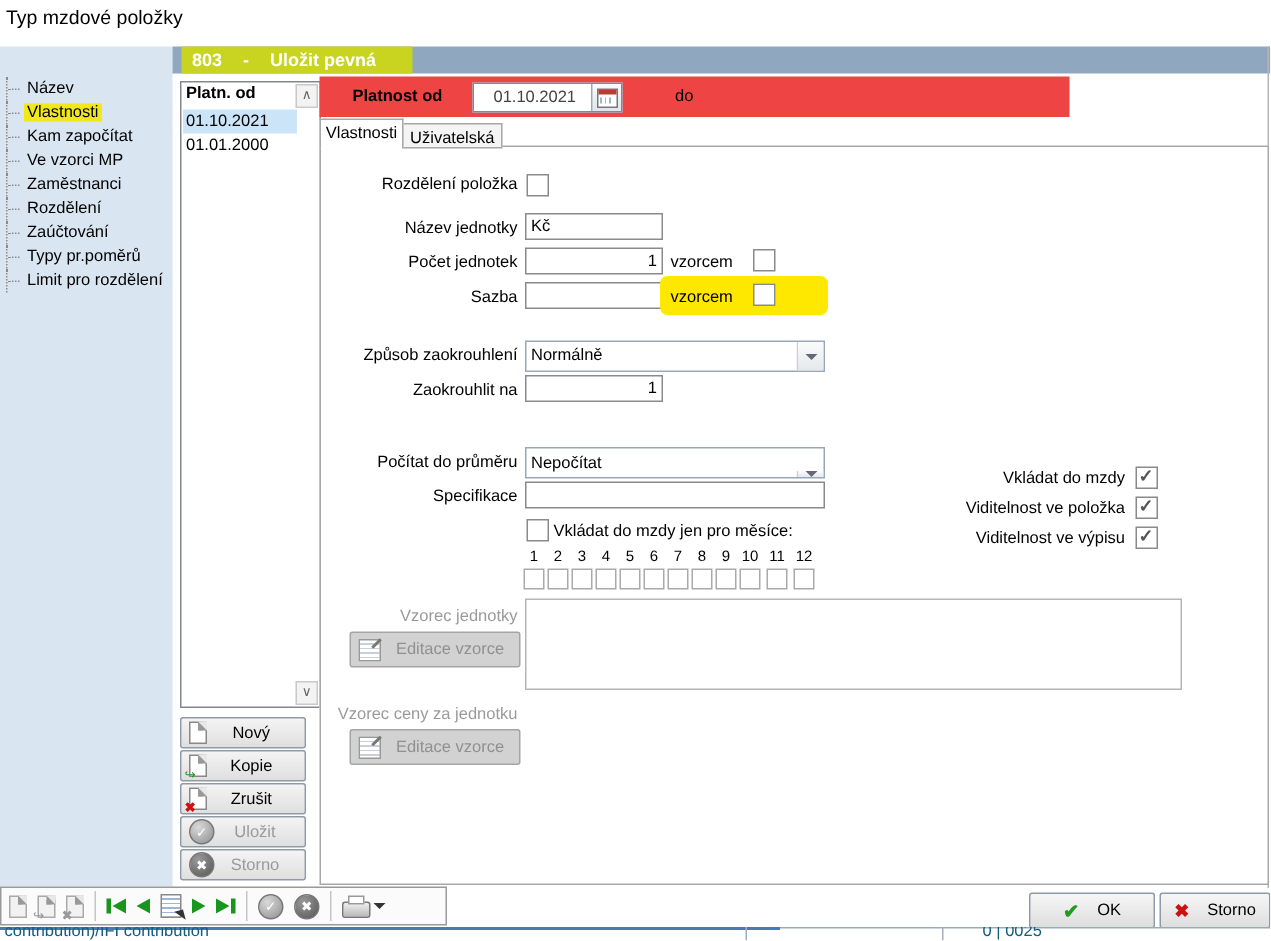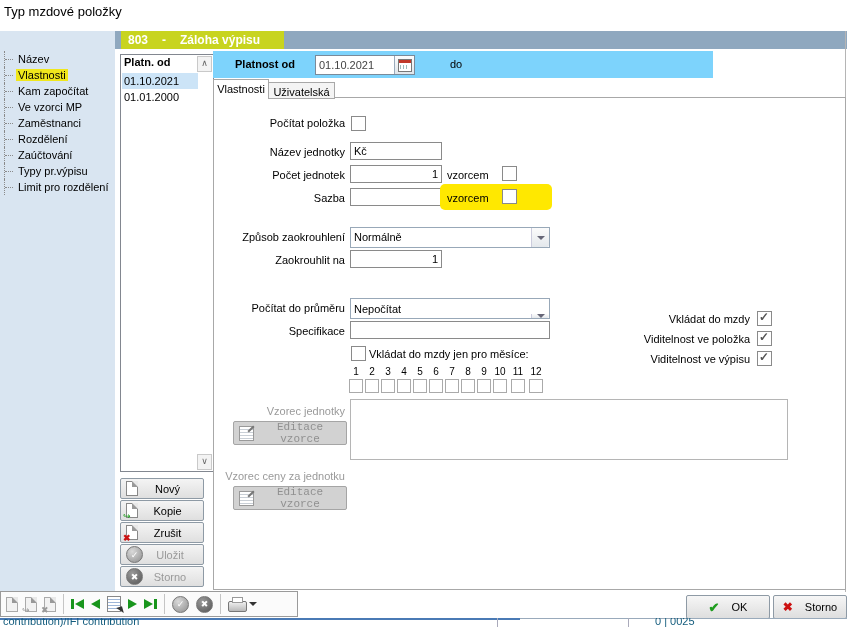--- a/index.html
+++ b/index.html
@@ -161,7 +161,7 @@
 
   <div class="abs" id="headerbar">
     <div class="hl">
-      <span>803</span><span>-</span><span>Záloha výpisu</span>
+      <span>803</span><span>-</span><span>Uložit pevná</span>
     </div>
   </div>
   <div class="abs" id="right-edge"></div>

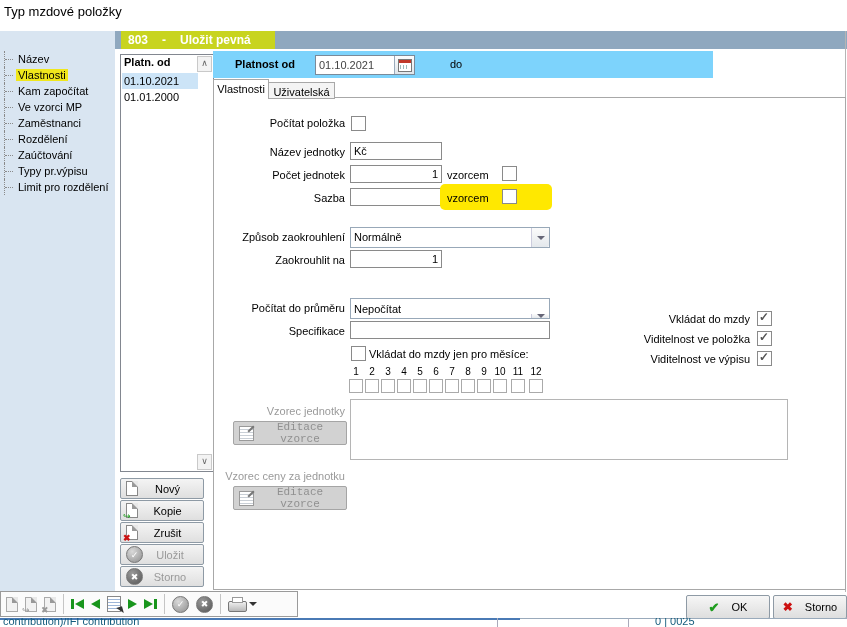--- a/index.html
+++ b/index.html
@@ -58,7 +58,7 @@
   .circ.dark{background:radial-gradient(circle at 35% 30%,#9a9a9a,#555);}
 
   
-  #band{left:213px;top:51px;width:500px;height:27px;background:#7dd3fc;}
+  #band{left:213px;top:51px;width:500px;height:27px;background:#ef4444;text-align:center;}
   #band .blabel{position:absolute;left:22px;top:7px;font-weight:bold;}
   #date-widget{position:absolute;left:102px;top:4px;width:98px;height:18px;background:#fff;border:1px solid #7a8a99;display:flex;}
   #date-widget .dval{flex:1;line-height:18px;padding-left:3px;color:#444;}

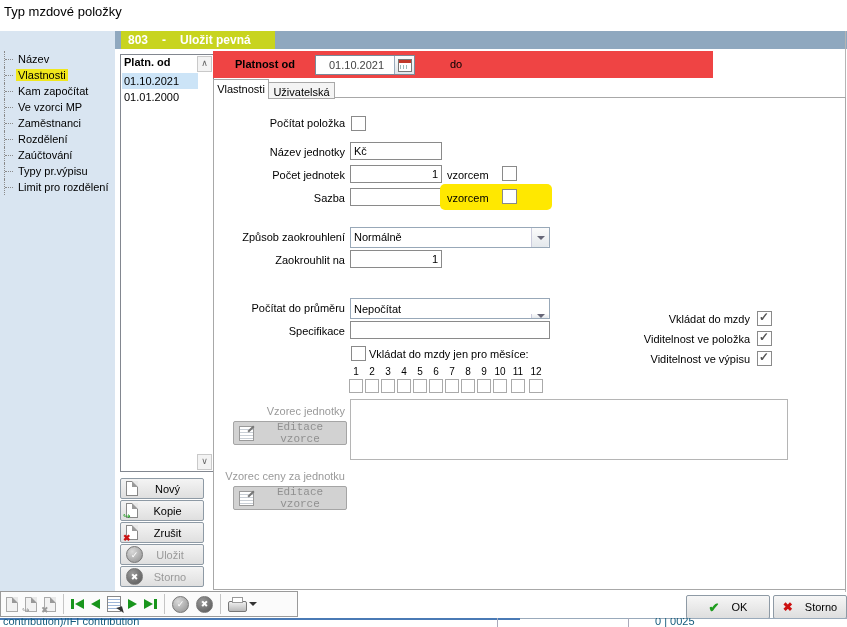--- a/index.html
+++ b/index.html
@@ -214,7 +214,7 @@
   <div class="abs tab" id="tab-idle"><span>Uživatelská</span></div>
   <div class="abs" id="panel"></div>
 
-  <div class="abs flabel" style="top:117px;">Počítat položka</div>
+  <div class="abs flabel" style="top:117px;">Rozdělení položka</div>
   <div class="abs cb" style="left:351px;top:116px;"></div>
 
   <div class="abs flabel" style="top:146px;">Název jednotky</div>

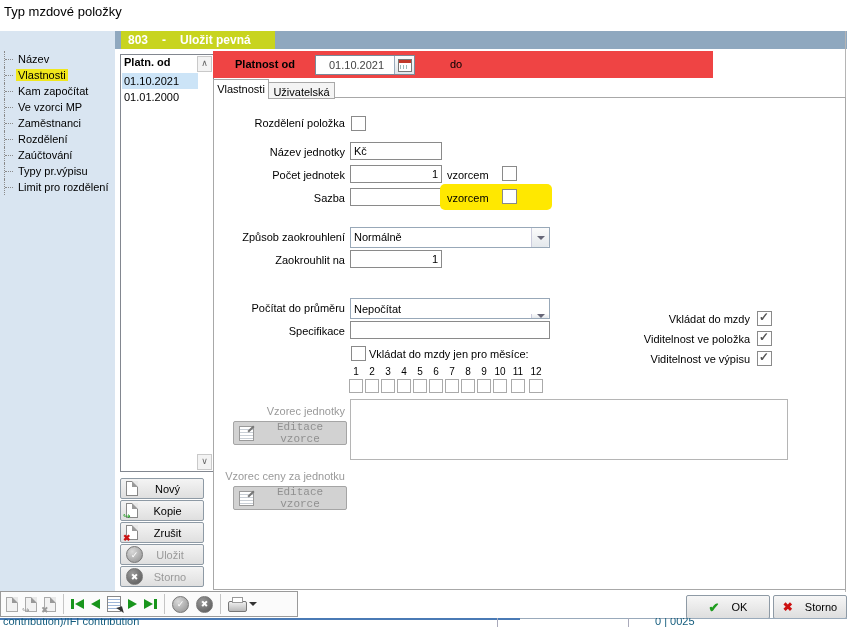--- a/index.html
+++ b/index.html
@@ -154,7 +154,7 @@
       <div class="tree-item"><span class="lbl">Zaměstnanci</span></div>
       <div class="tree-item"><span class="lbl">Rozdělení</span></div>
       <div class="tree-item"><span class="lbl">Zaúčtování</span></div>
-      <div class="tree-item"><span class="lbl">Typy pr.výpisu</span></div>
+      <div class="tree-item"><span class="lbl">Typy pr.poměrů</span></div>
       <div class="tree-item"><span class="lbl">Limit pro rozdělení</span></div>
     </div>
   </div>

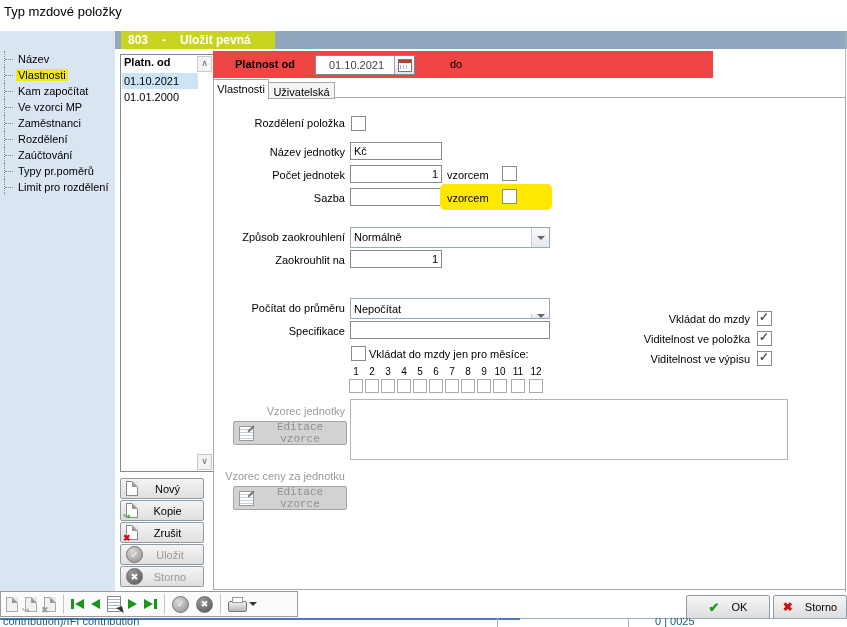--- a/index.html
+++ b/index.html
@@ -102,7 +102,7 @@
   
   .fx-btn{position:absolute;width:112px;height:22px;background:#d2d2d2;border:1px solid #a5a5a5;border-radius:2px;
           display:flex;align-items:center;color:#909090;}
-  .fx-btn .t{flex:1;text-align:center;font-family:Liberation Mono, monospace;}
+  .fx-btn .t{flex:1;text-align:center;}
   .editfx{position:relative;width:13px;height:13px;margin-left:5px;background:#fdfdfd;border:1px solid #999;
           background-image:repeating-linear-gradient(#fff 0 2px,#c9cfd6 2px 3px);}
   .editfx::after{content:"";position:absolute;top:1px;right:-2px;width:8px;height:2px;background:#777;transform:rotate(-45deg);}

